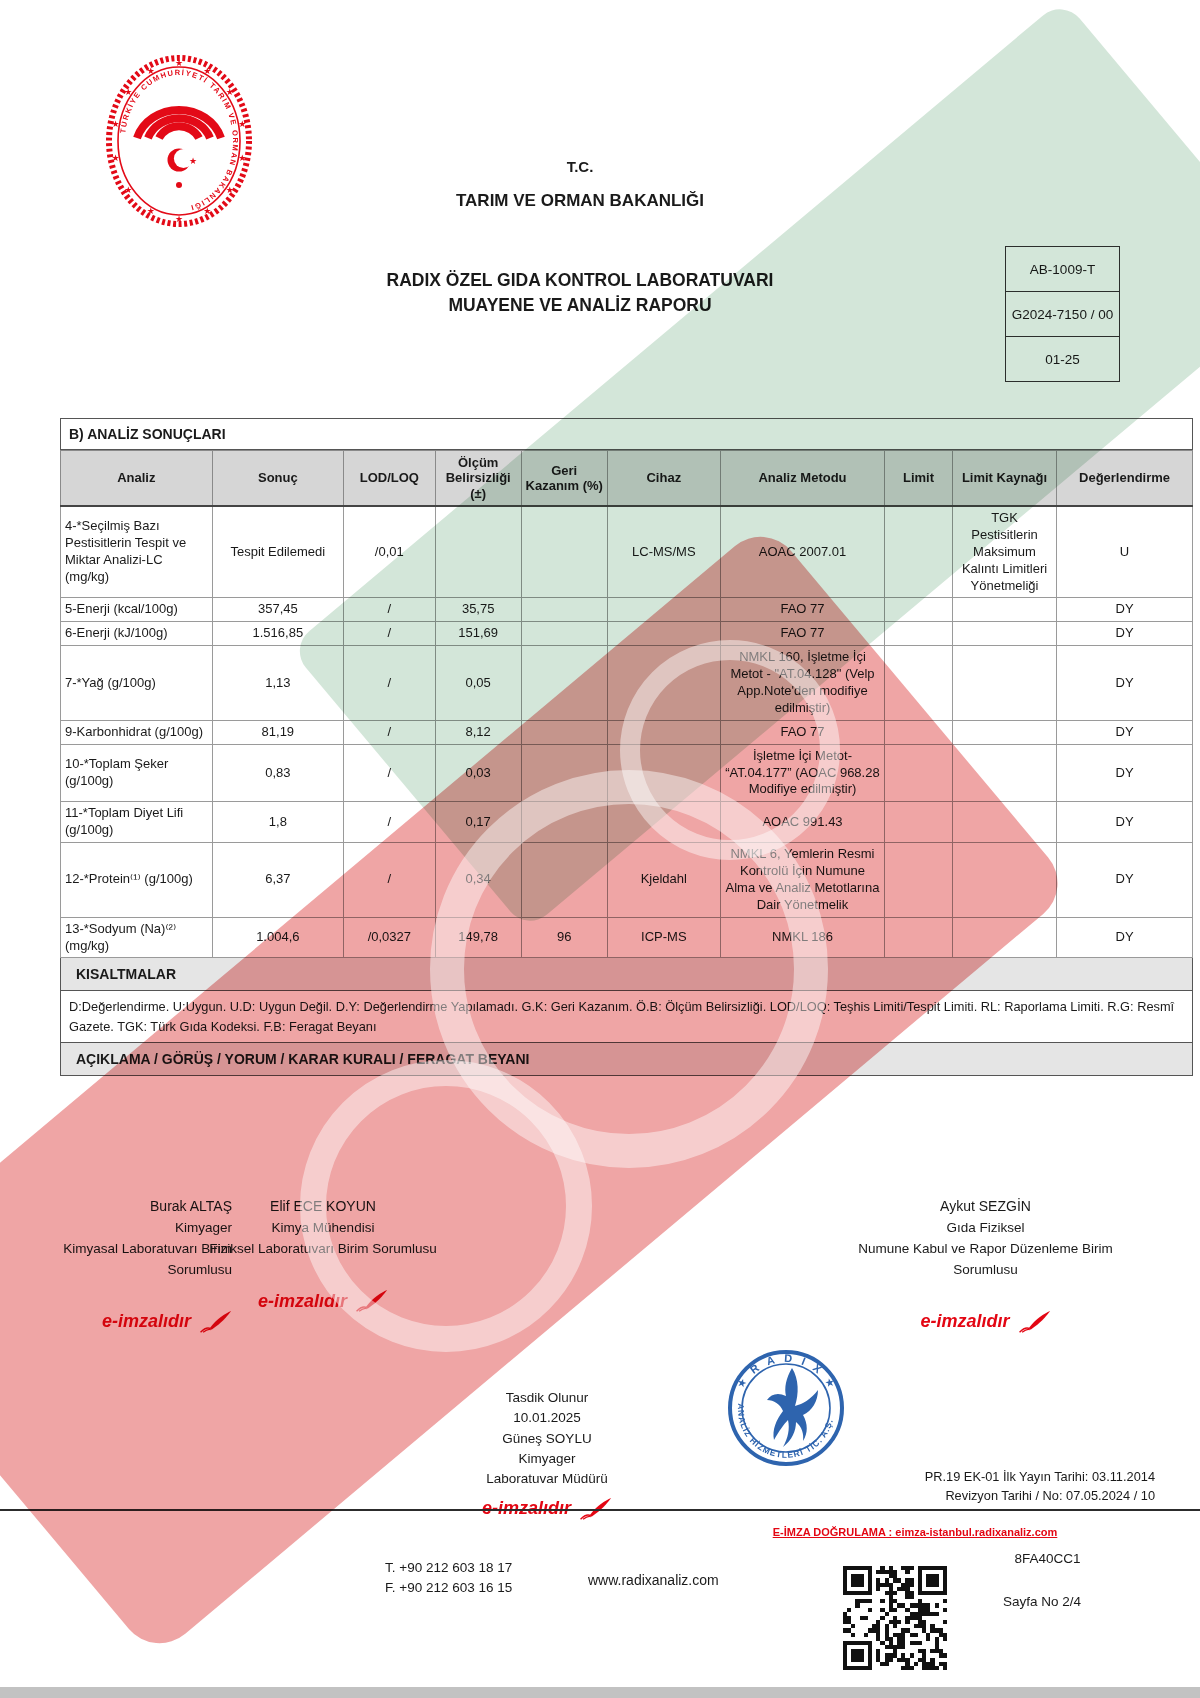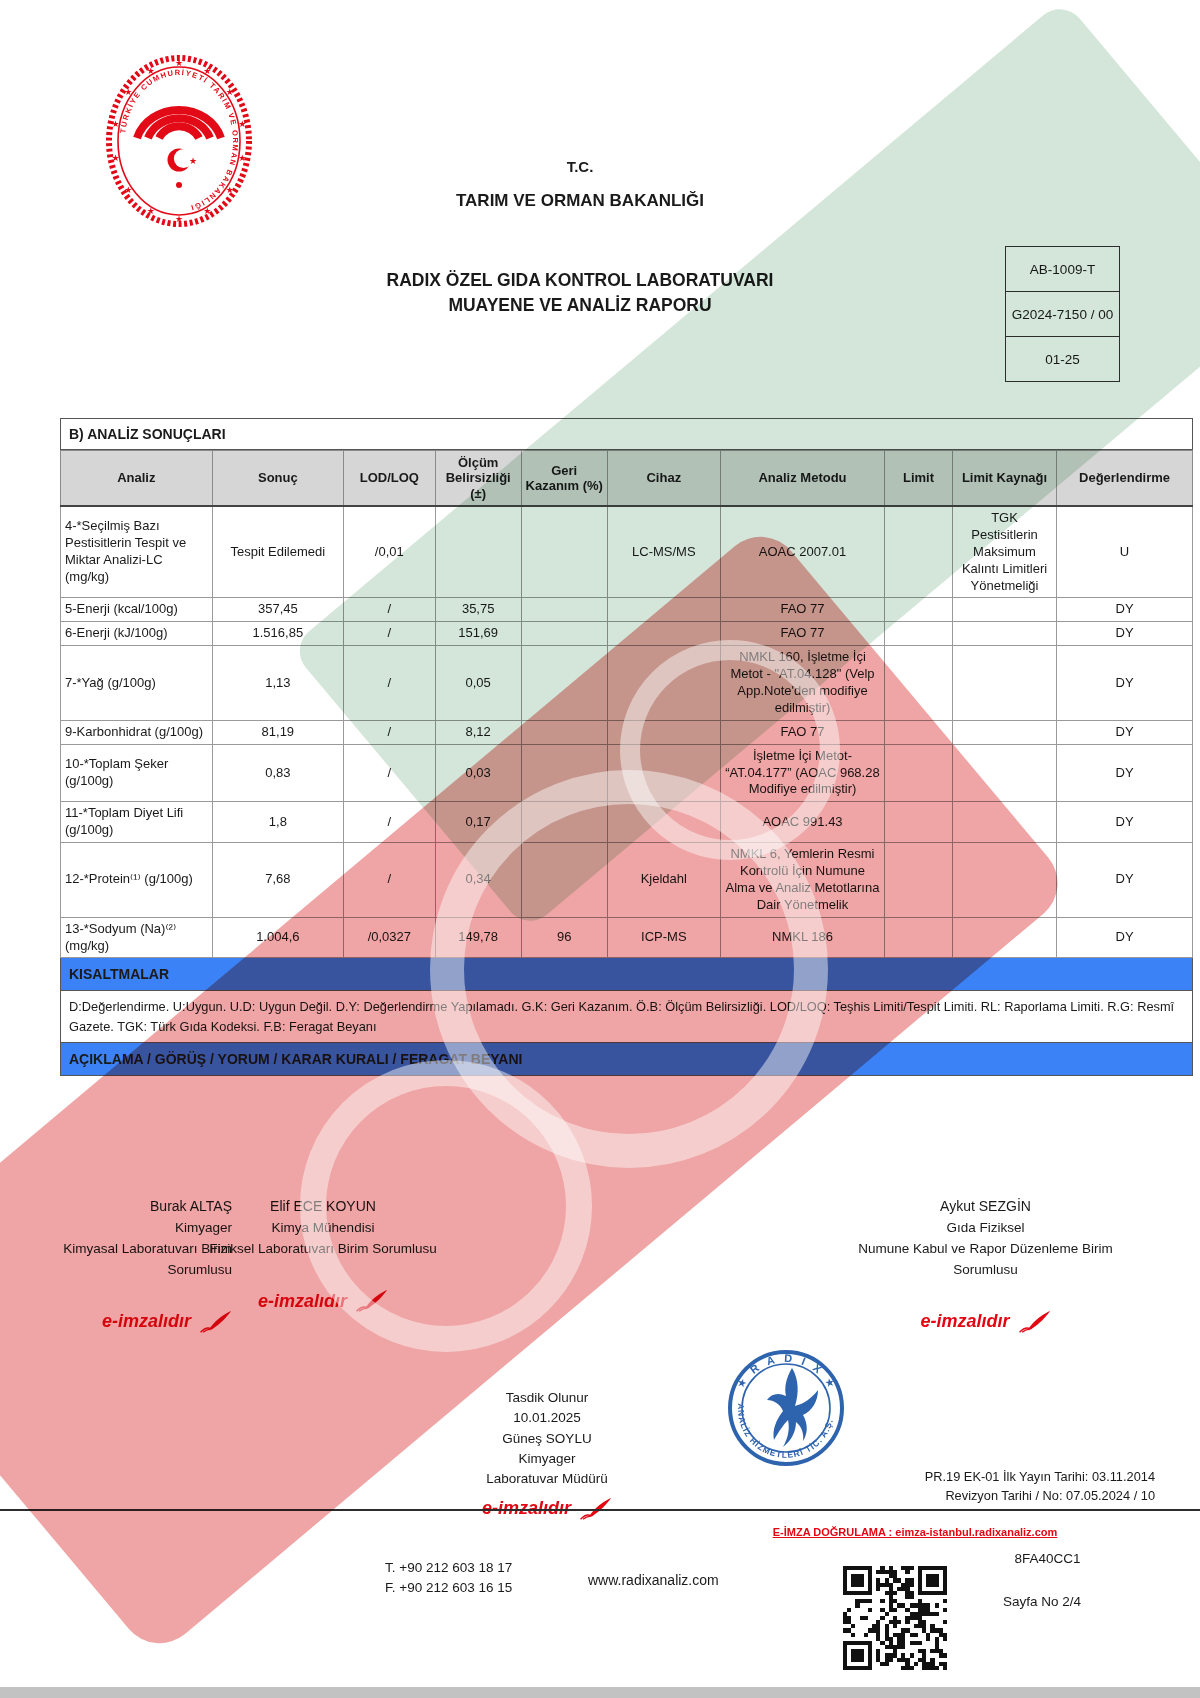--- a/index.html
+++ b/index.html
@@ -250,7 +250,7 @@
           </tr>
           <tr>
             <td class="c0">12-*Protein⁽¹⁾ (g/100g)</td>
-            <td class="c1">7,68</td>
+            <td class="c1">6,37</td>
             <td class="c2">/</td>
             <td class="c3">0,34</td>
             <td class="c4"></td>

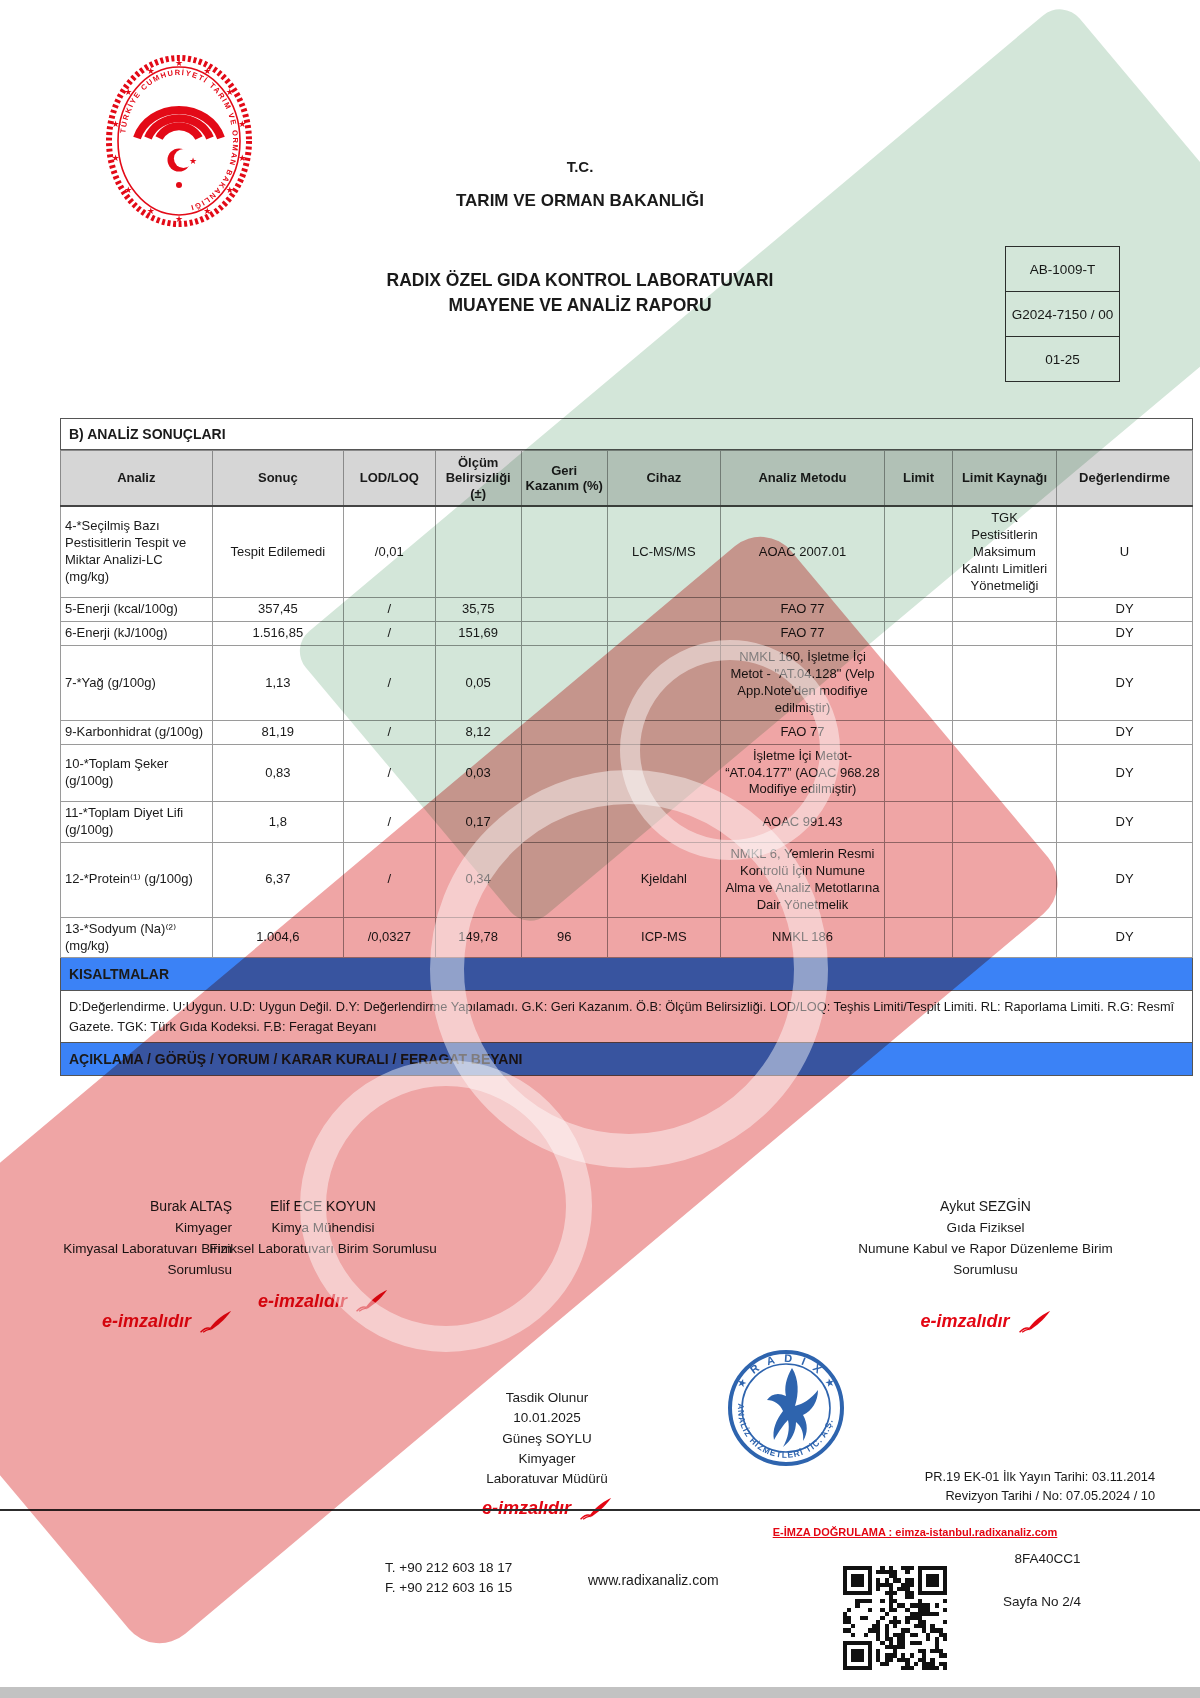--- a/index.html
+++ b/index.html
@@ -41,7 +41,7 @@
   table.results td{border:1px solid #9a9a9a;padding:3px 4px;text-align:center;
                    vertical-align:middle;line-height:1.3;}
   table.results td.c0{text-align:left;}
-  .band{background:#3b82f6;border:1.5px solid #555;border-top:none;padding:8px 8px;
+  .band{background:#e5e5e5;border:1.5px solid #555;border-top:none;padding:8px 15px;
         font-weight:bold;font-size:14px;}
   .abbrev-text{border:1.5px solid #555;border-top:none;padding:6px 8px;font-size:12.8px;
                line-height:1.5;}

